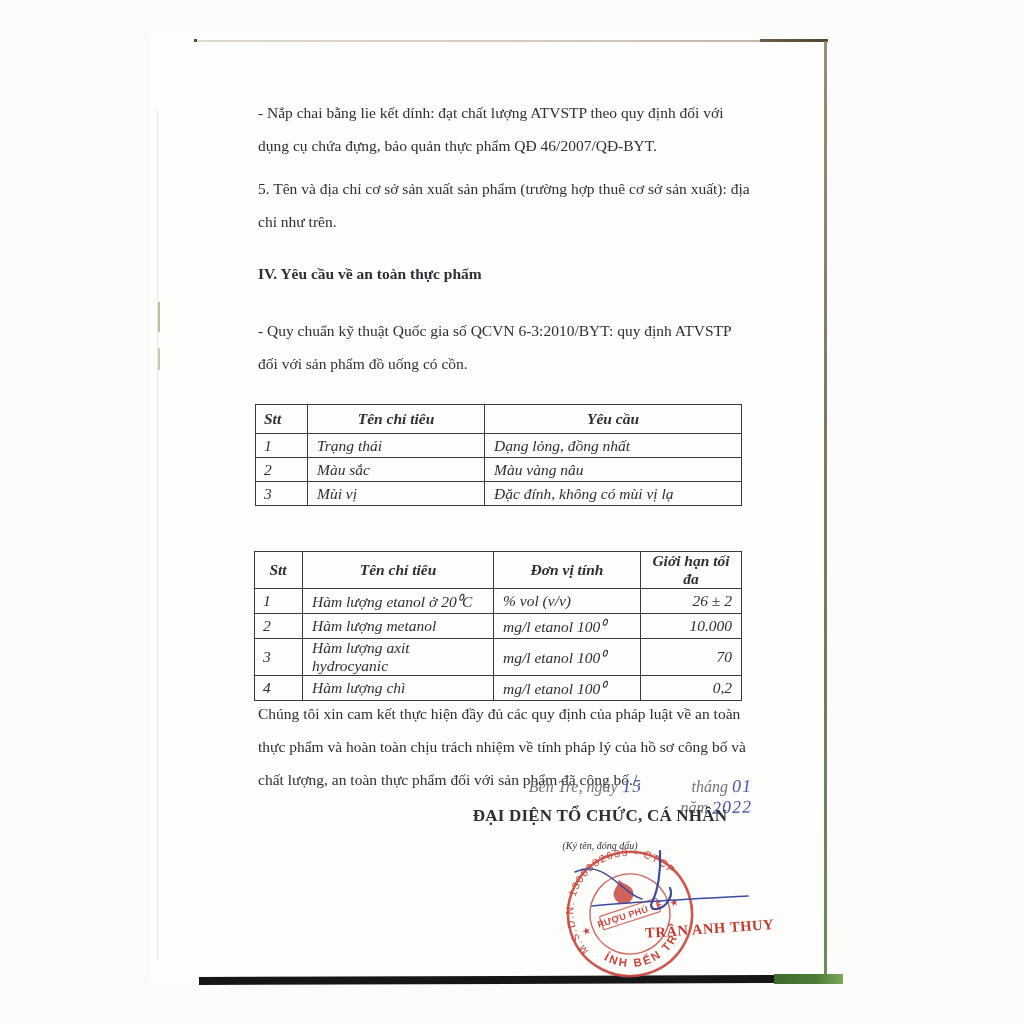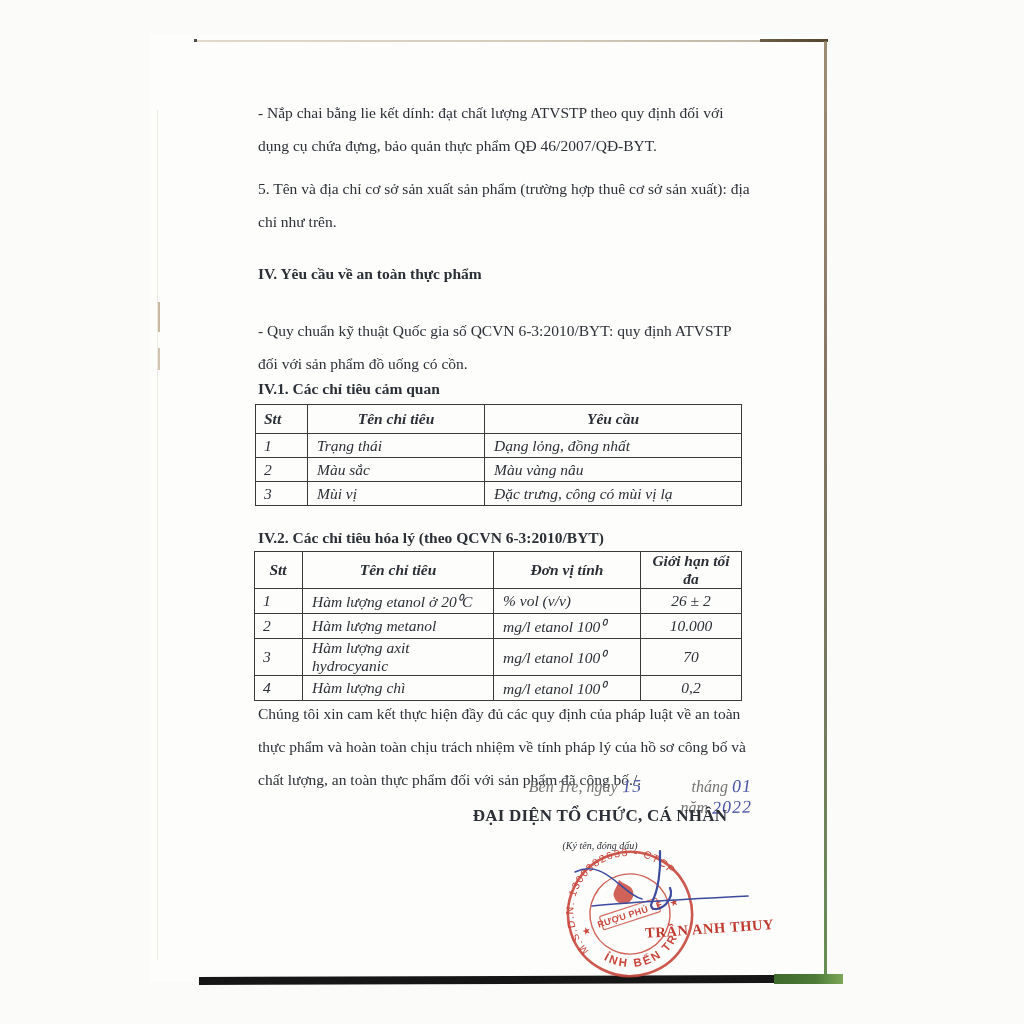--- a/index.html
+++ b/index.html
@@ -97,7 +97,6 @@
   <div class="tb h4">IV. Yêu cầu về an toàn thực phẩm</div>
   <div class="tb p4">- Quy chuẩn kỹ thuật Quốc gia số QCVN 6-3:2010/BYT: quy định ATVSTP đối với sản phẩm đồ uống có cồn.</div>
 
-  <div class="tb h41">IV.1. Các chỉ tiêu cảm quan</div>
 
   <table class="t1">
     <tbody>

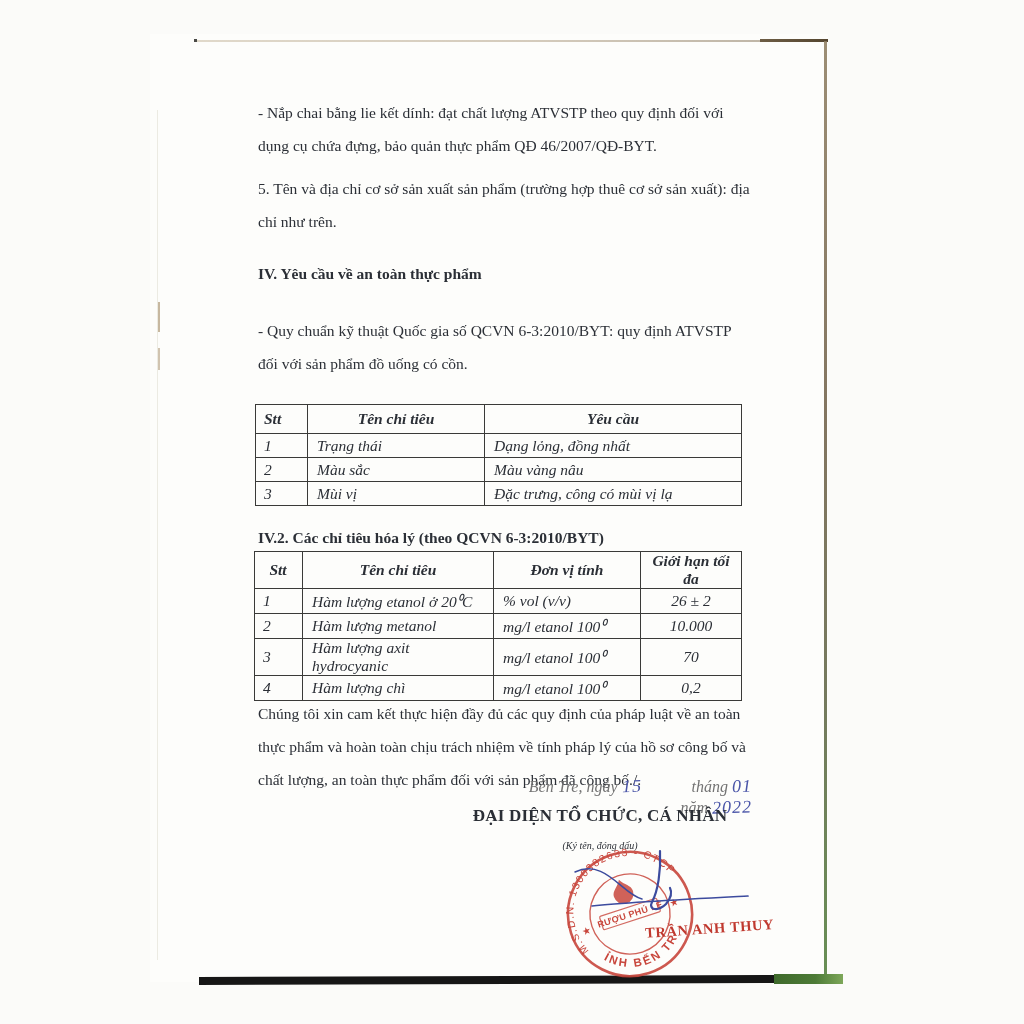--- a/index.html
+++ b/index.html
@@ -118,7 +118,7 @@
     <tr>
       <td class="c0">3</td>
       <td class="c1">Mùi vị</td>
-      <td class="c2">Đặc trưng, công có mùi vị lạ</td>
+      <td class="c2">Đặc đính, không có mùi vị lạ</td>
     </tr>
   </tbody>
     </table>

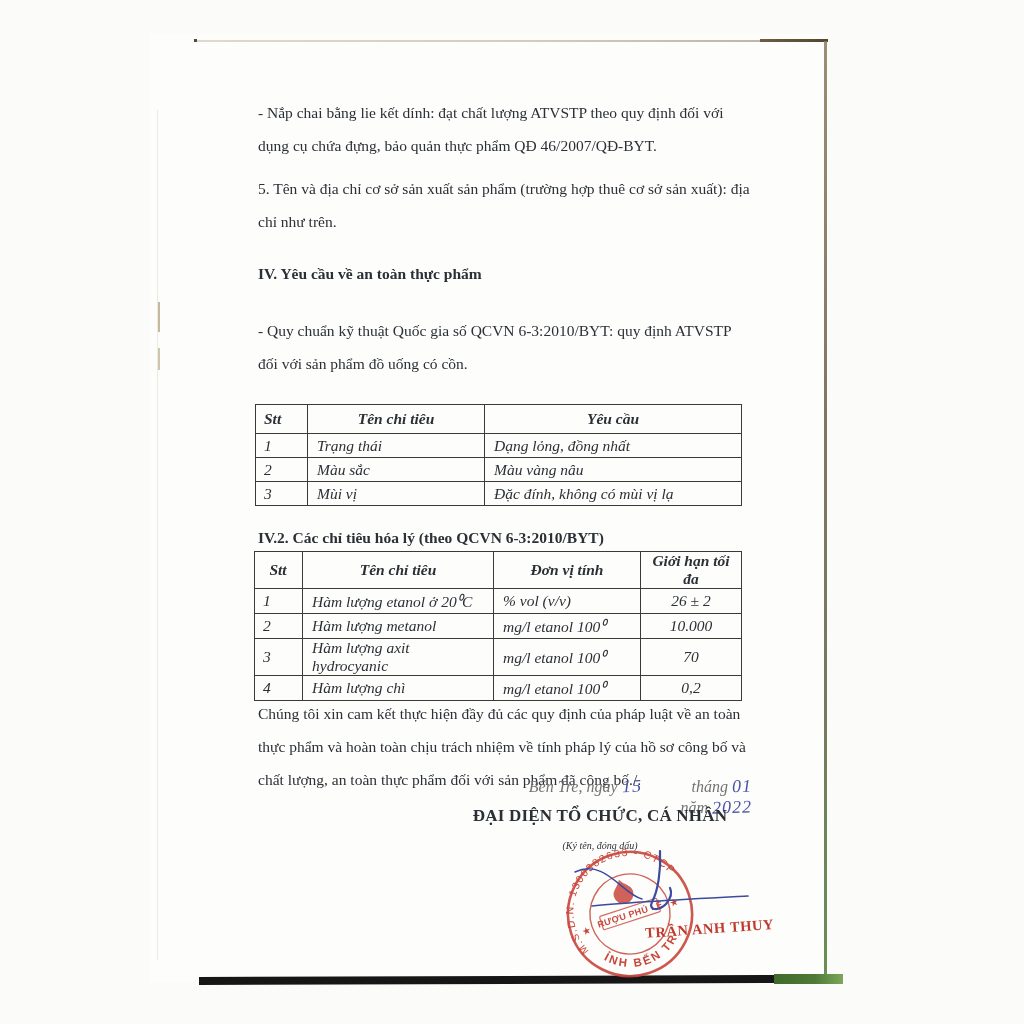--- a/index.html
+++ b/index.html
@@ -123,7 +123,6 @@
   </tbody>
     </table>
 
-  <div class="tb h42">IV.2. Các chỉ tiêu hóa lý (theo QCVN 6-3:2010/BYT)</div>
 
   <table class="t2">
     <tbody>

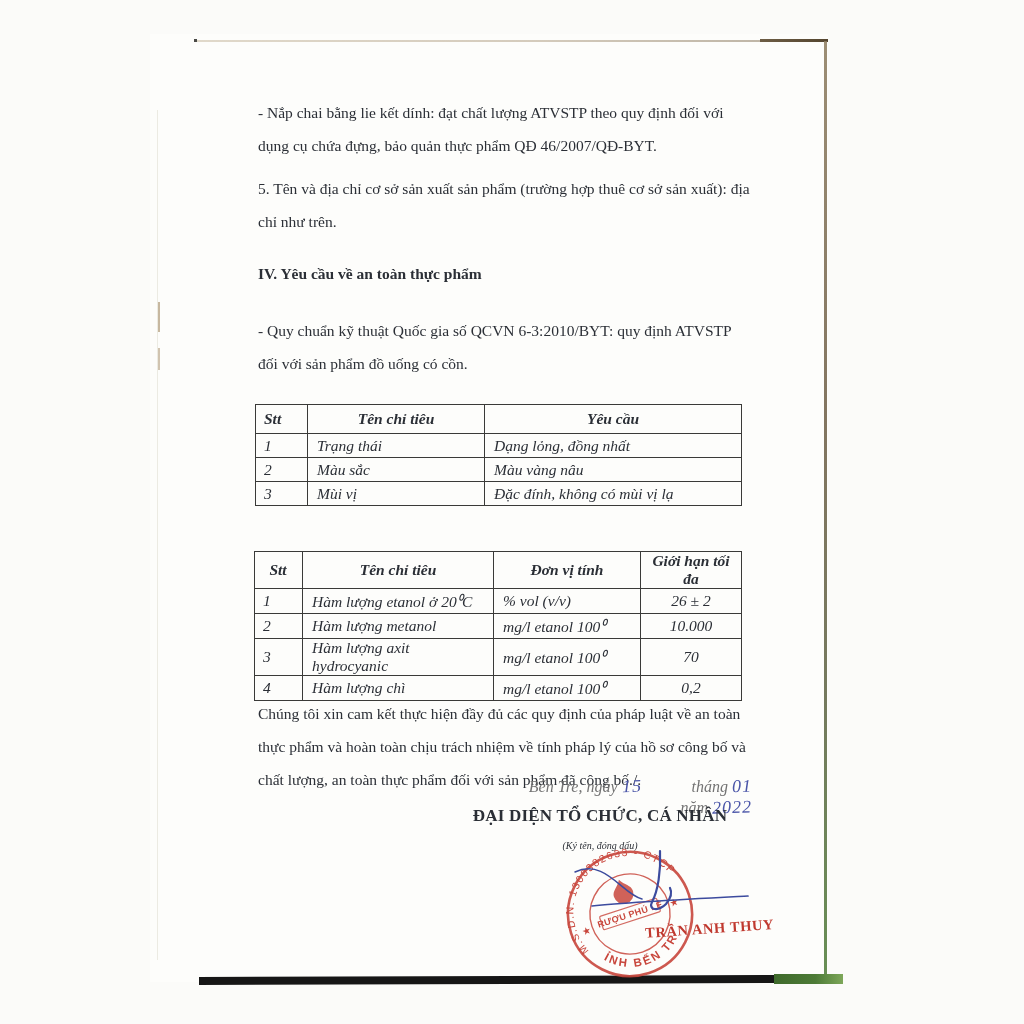--- a/index.html
+++ b/index.html
@@ -59,7 +59,7 @@
   .t2 .c0{width:30px;padding-left:8px;}
   .t2 .c1{width:172px;}
   .t2 .c2{width:128px;}
-  .t2 td.c3{text-align:center;margin-left:32px;}
+  .t2 td.c3{text-align:right;margin-left:32px;}
 
   
   .date-line{position:absolute;left:440px;top:776px;width:312px;text-align:right;font-size:16px;}

